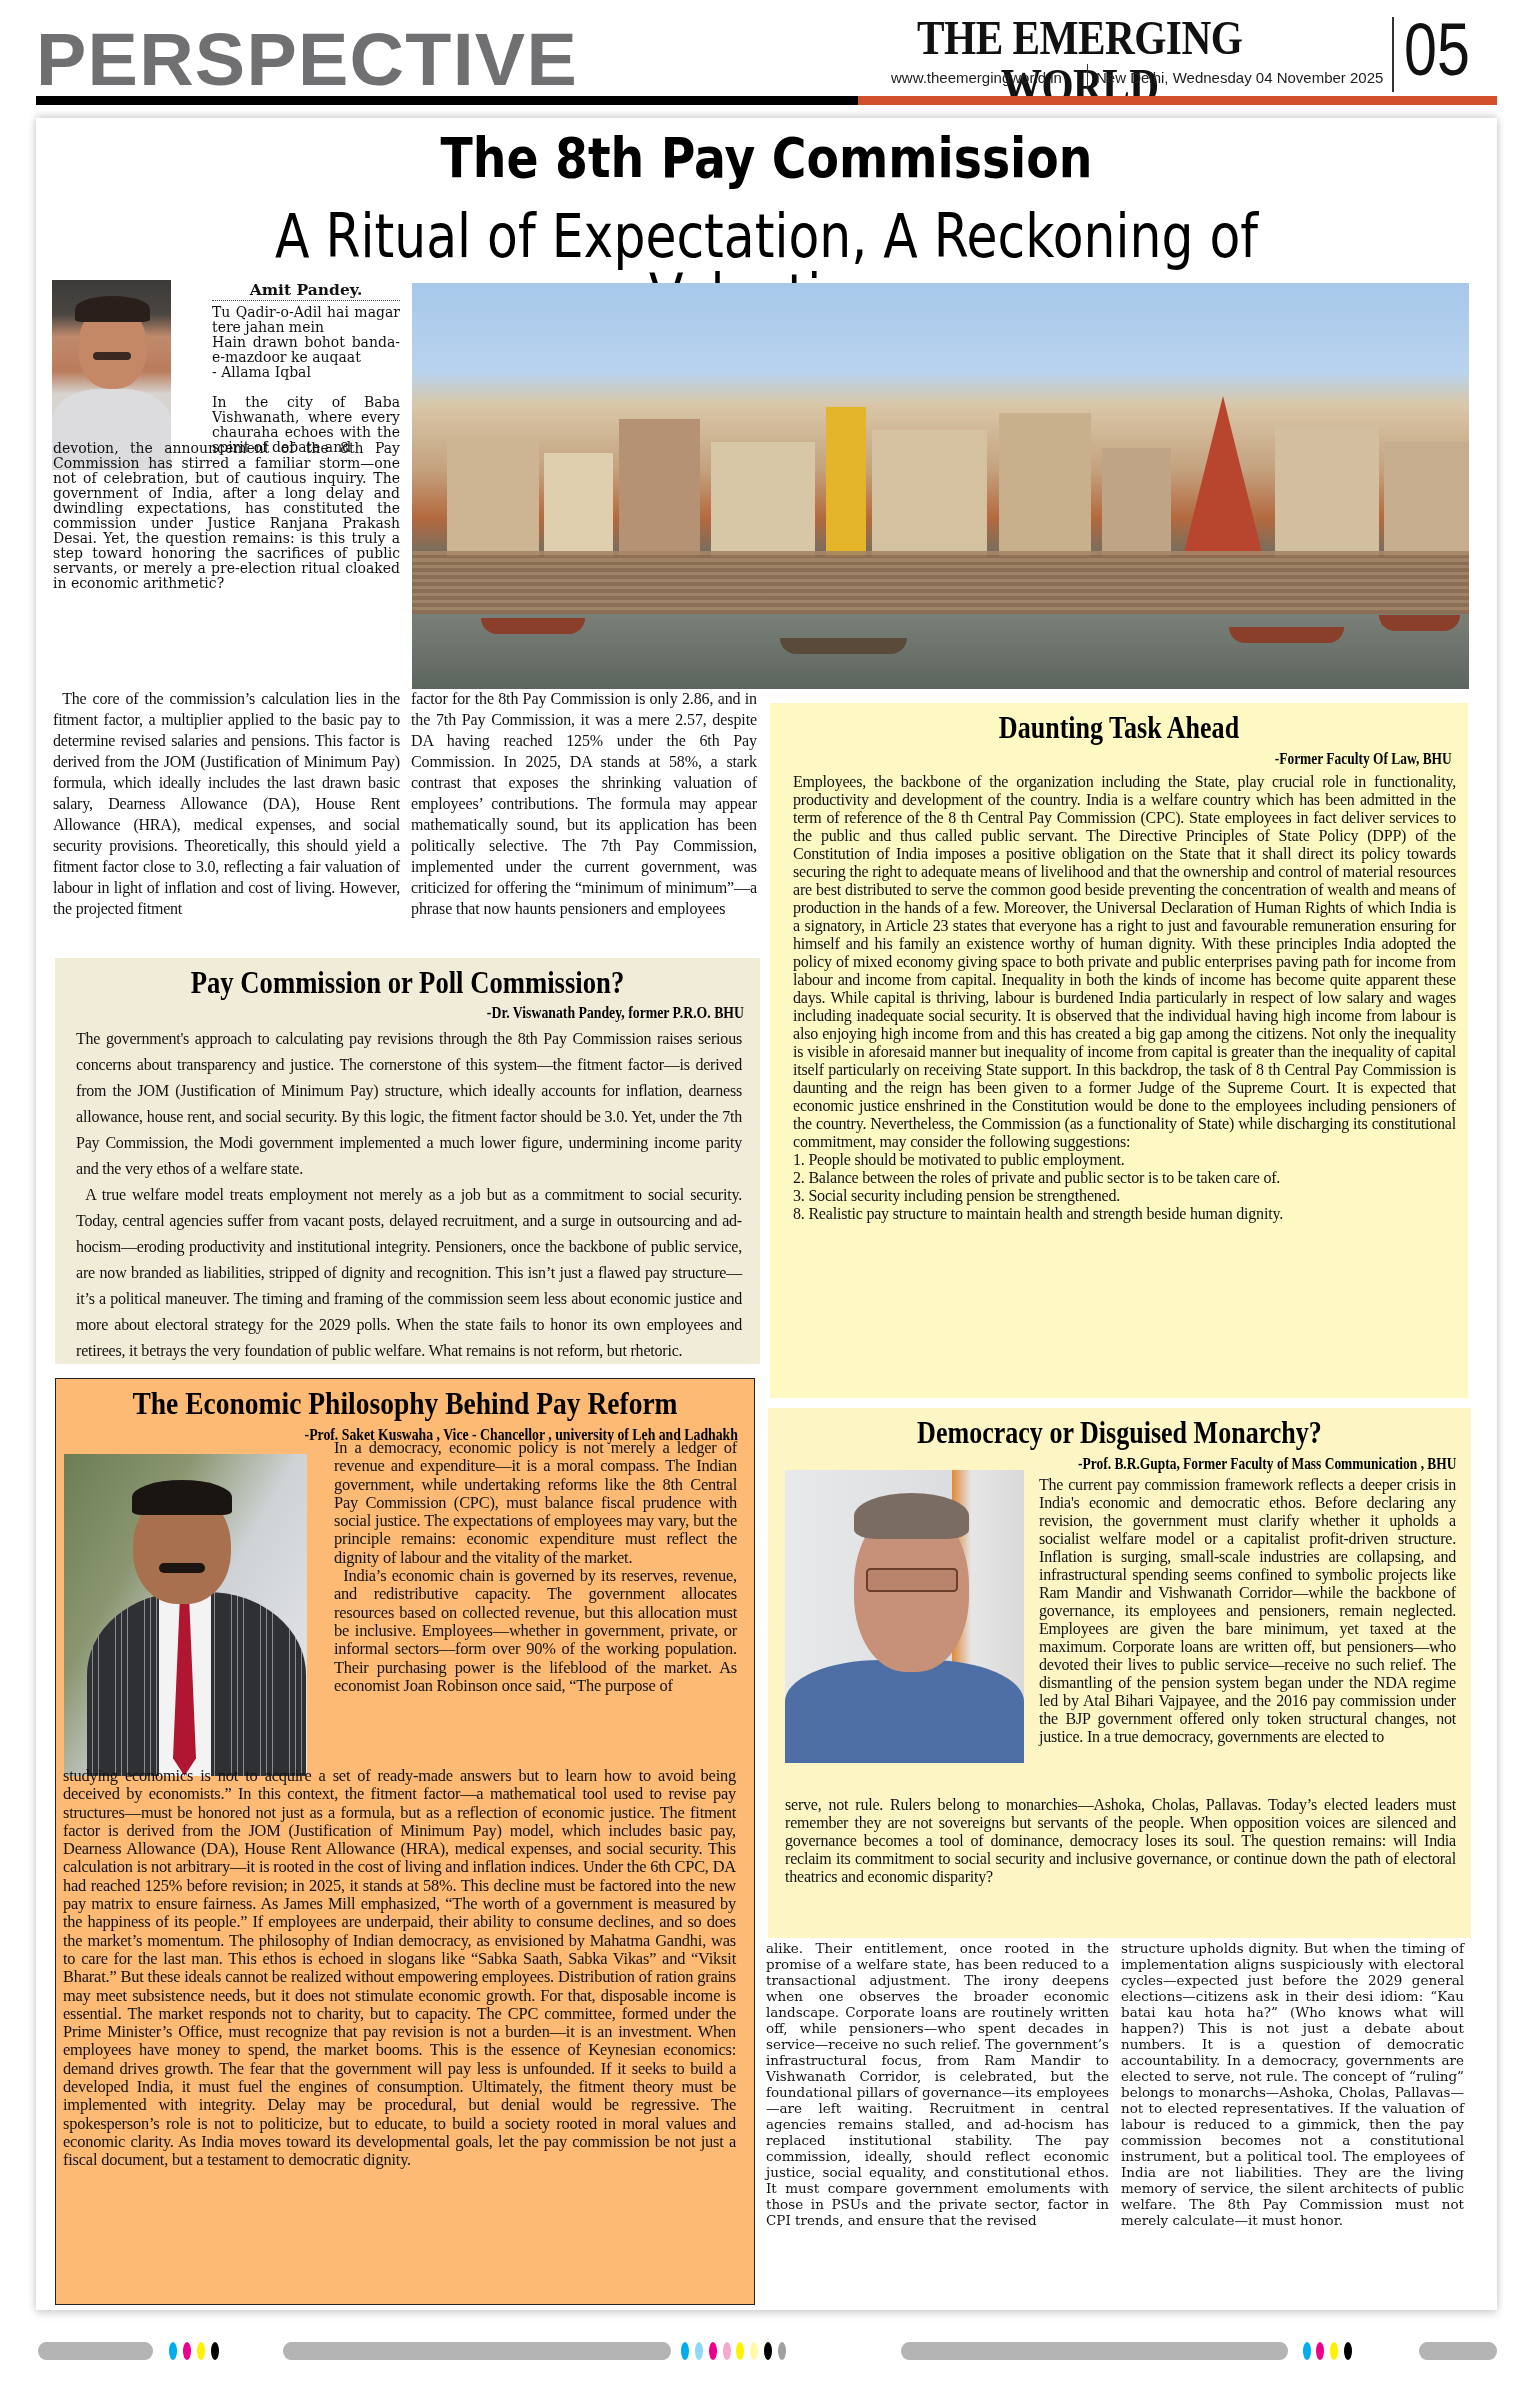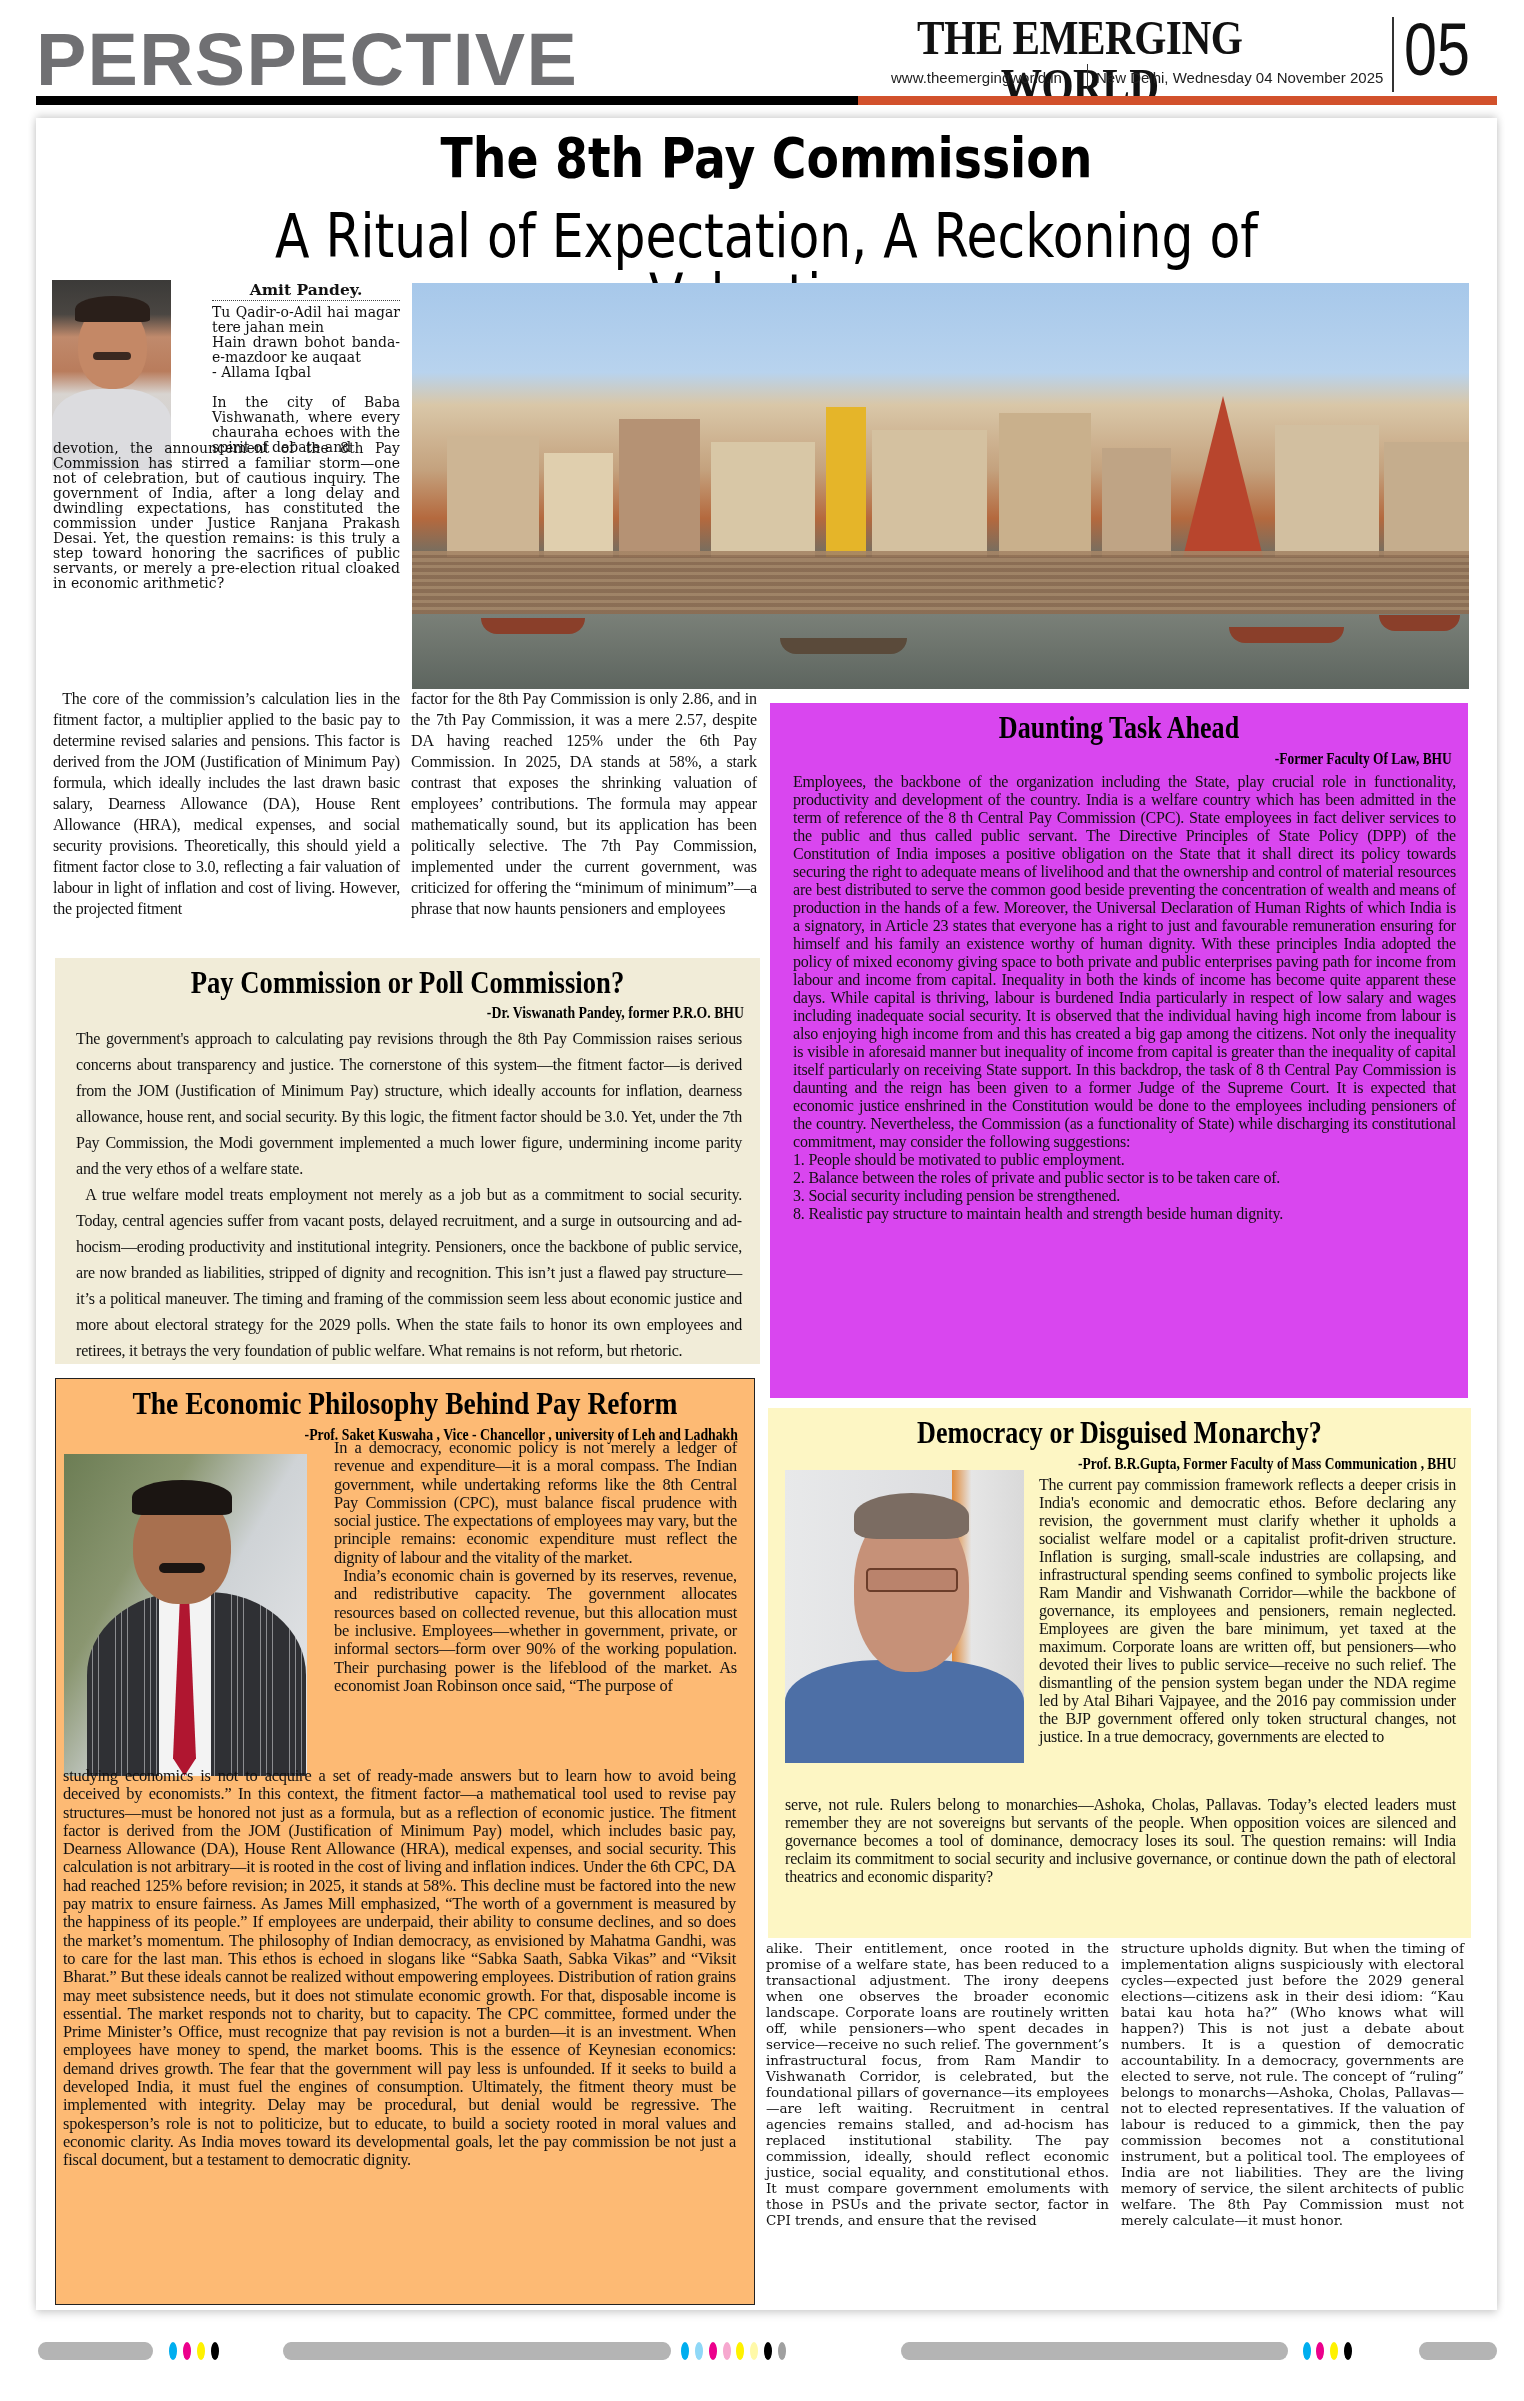--- a/index.html
+++ b/index.html
@@ -50,7 +50,7 @@
   .ghat-photo .boat { position: absolute; height: 16px; border-radius: 0 0 23px 23px; background: #8a3f2a; }
 
   
-  .box-blue { position: absolute; left: 770px; top: 703px; width: 698px; height: 695px; background: #d946ef; }
+  .box-blue { position: absolute; left: 770px; top: 703px; width: 698px; height: 695px; background: #fef9c3; }
   .box-blue .box-title { position: absolute; left: 0; top: 9.2px; width: 100%; font-size: 31px; line-height: 1; transform: scaleX(0.84); }
   .box-blue .byline { position: absolute; right: 16px; top: 47px; font-size: 16px; transform: scaleX(0.84); transform-origin: right; }
   .box-blue .body { position: absolute; left: 23px; top: 70px; width: 663px; font-family: "Liberation Serif", serif; font-size: 16px; line-height: 18px; text-align: justify; letter-spacing: -0.2px; }

